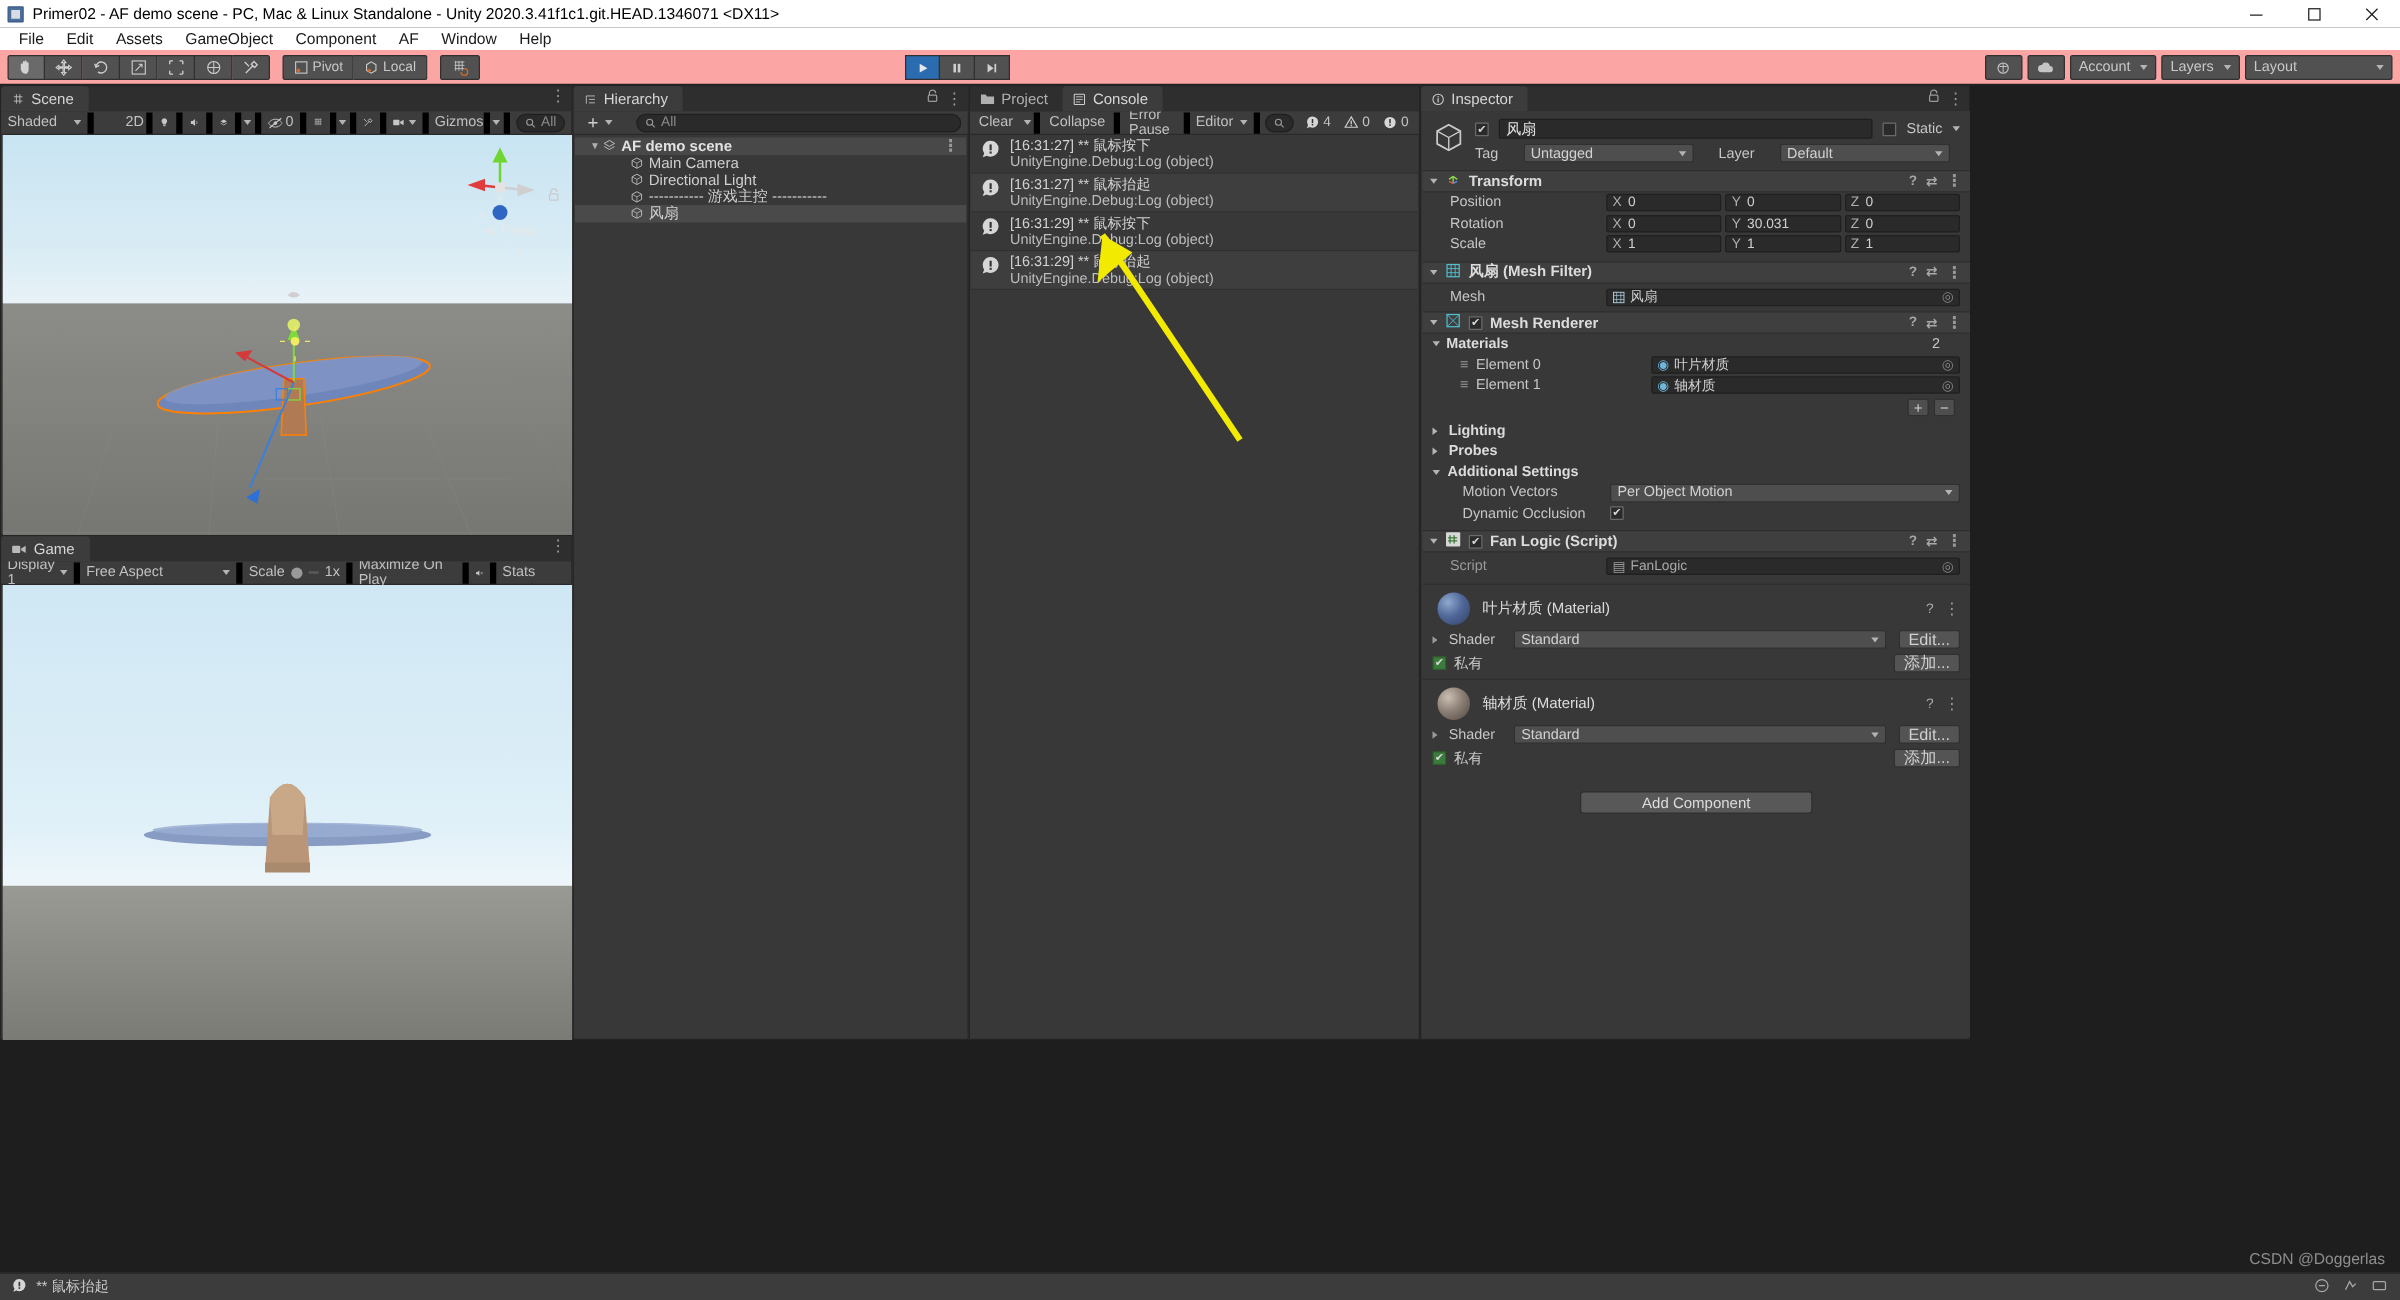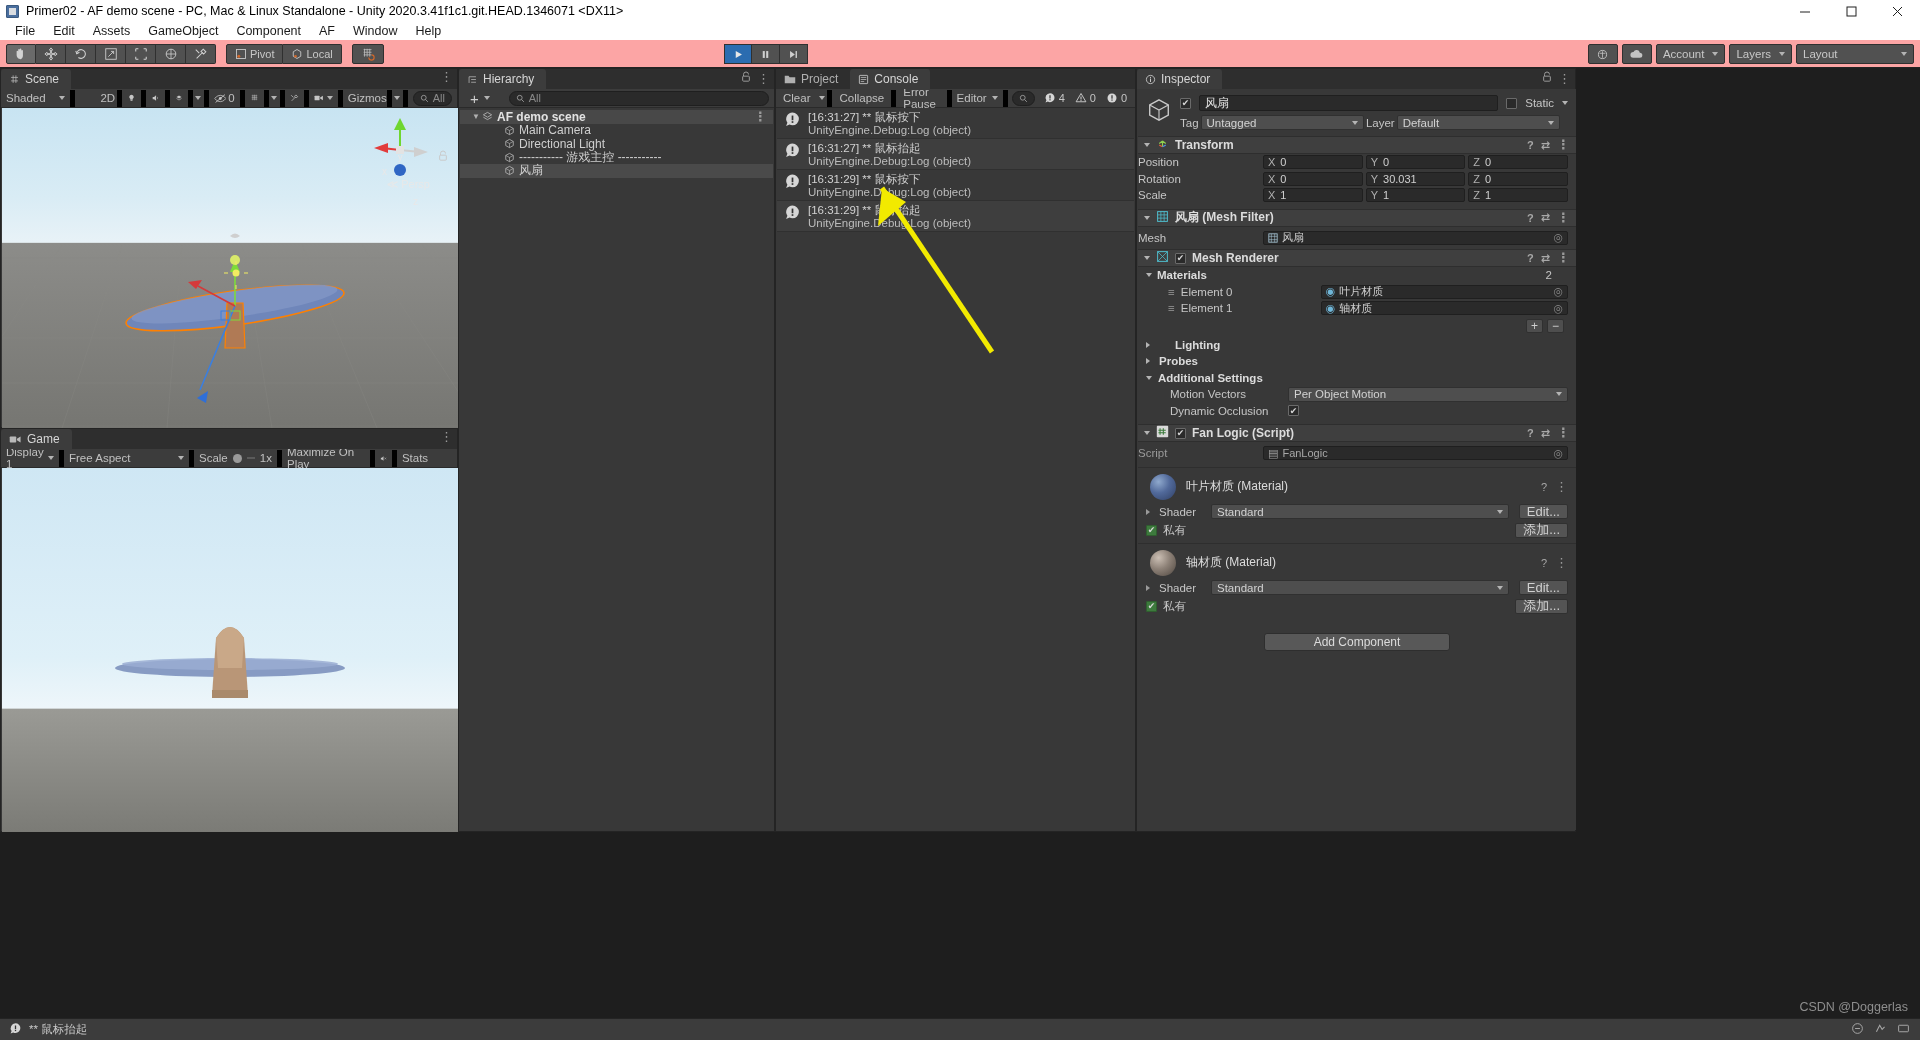--- a/index.html
+++ b/index.html
@@ -771,7 +771,7 @@
             <span style="font-size:11.5px;color:#c6c6c6;">Static</span>
             <span class="caret"></span>
           </div>
-          <div style="display:flex;align-items:center;gap:2px;margin-top:4px;">
+          <div style="display:flex;align-items:center;gap:20px;margin-top:4px;">
             <span style="font-size:11.5px;color:#c6c6c6;">Tag</span>
             <div class="sel-dd" style="max-width:175px;margin-right:0;">
               <span>Untagged</span>

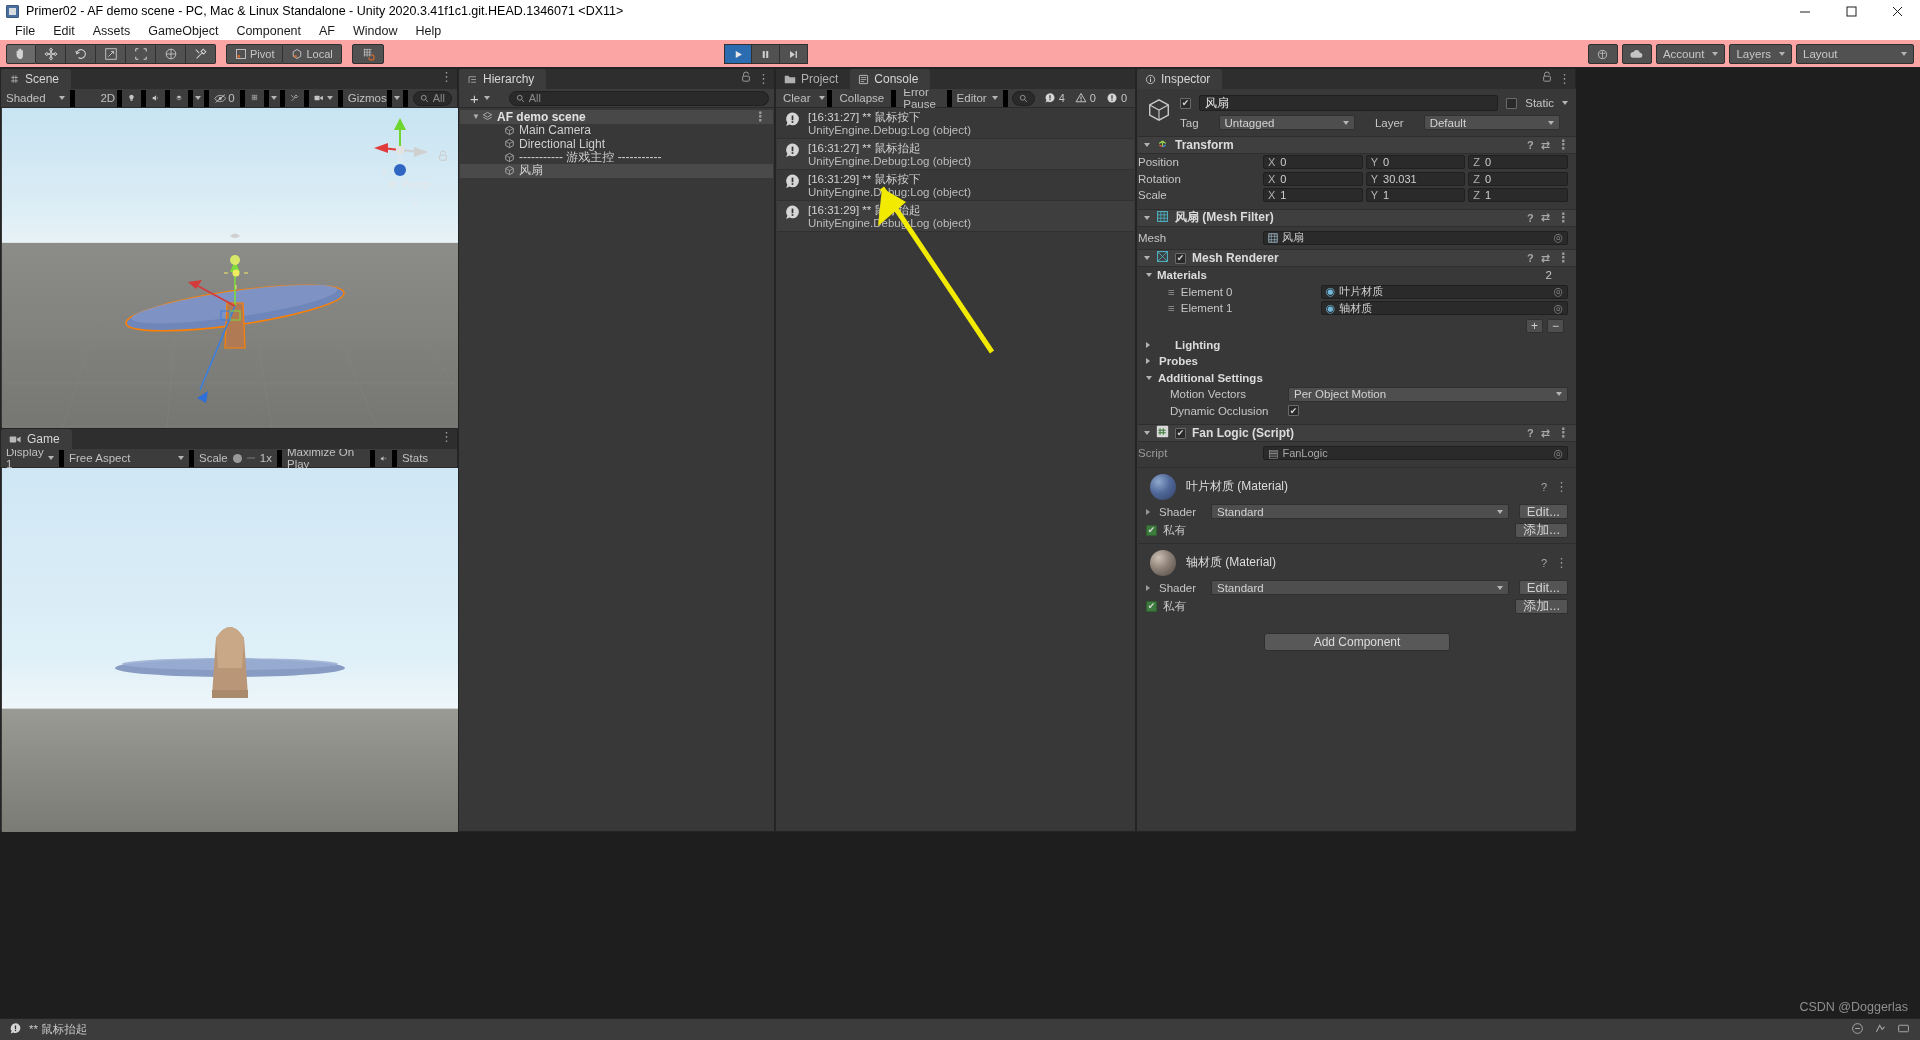--- a/index.html
+++ b/index.html
@@ -139,7 +139,7 @@
     display:flex;align-items:center;gap:6px;padding:0 6px; font-size:12px;color:#dcdcdc;font-weight:bold;
   }
   .comp-head .right{ margin-left:auto; display:flex;align-items:center;gap:7px;color:#a8a8a8;font-size:11px;}
-  .frow{ height:16.5px; display:flex;align-items:center;font-size:11.5px;color:#c6c6c6;}
+  .frow{ height:16.5px; display:flex;align-items:center;font-size:11.5px;color:#c6c6c6;padding-left:22px;}
   .flabel{ width:125px; }
   .vec3{ display:flex; flex:1; gap:3px; padding-right:8px;}
   .vfield{ flex:1; height:14px;background:#2a2a2a;border:1px solid #1f1f1f;border-radius:2px;

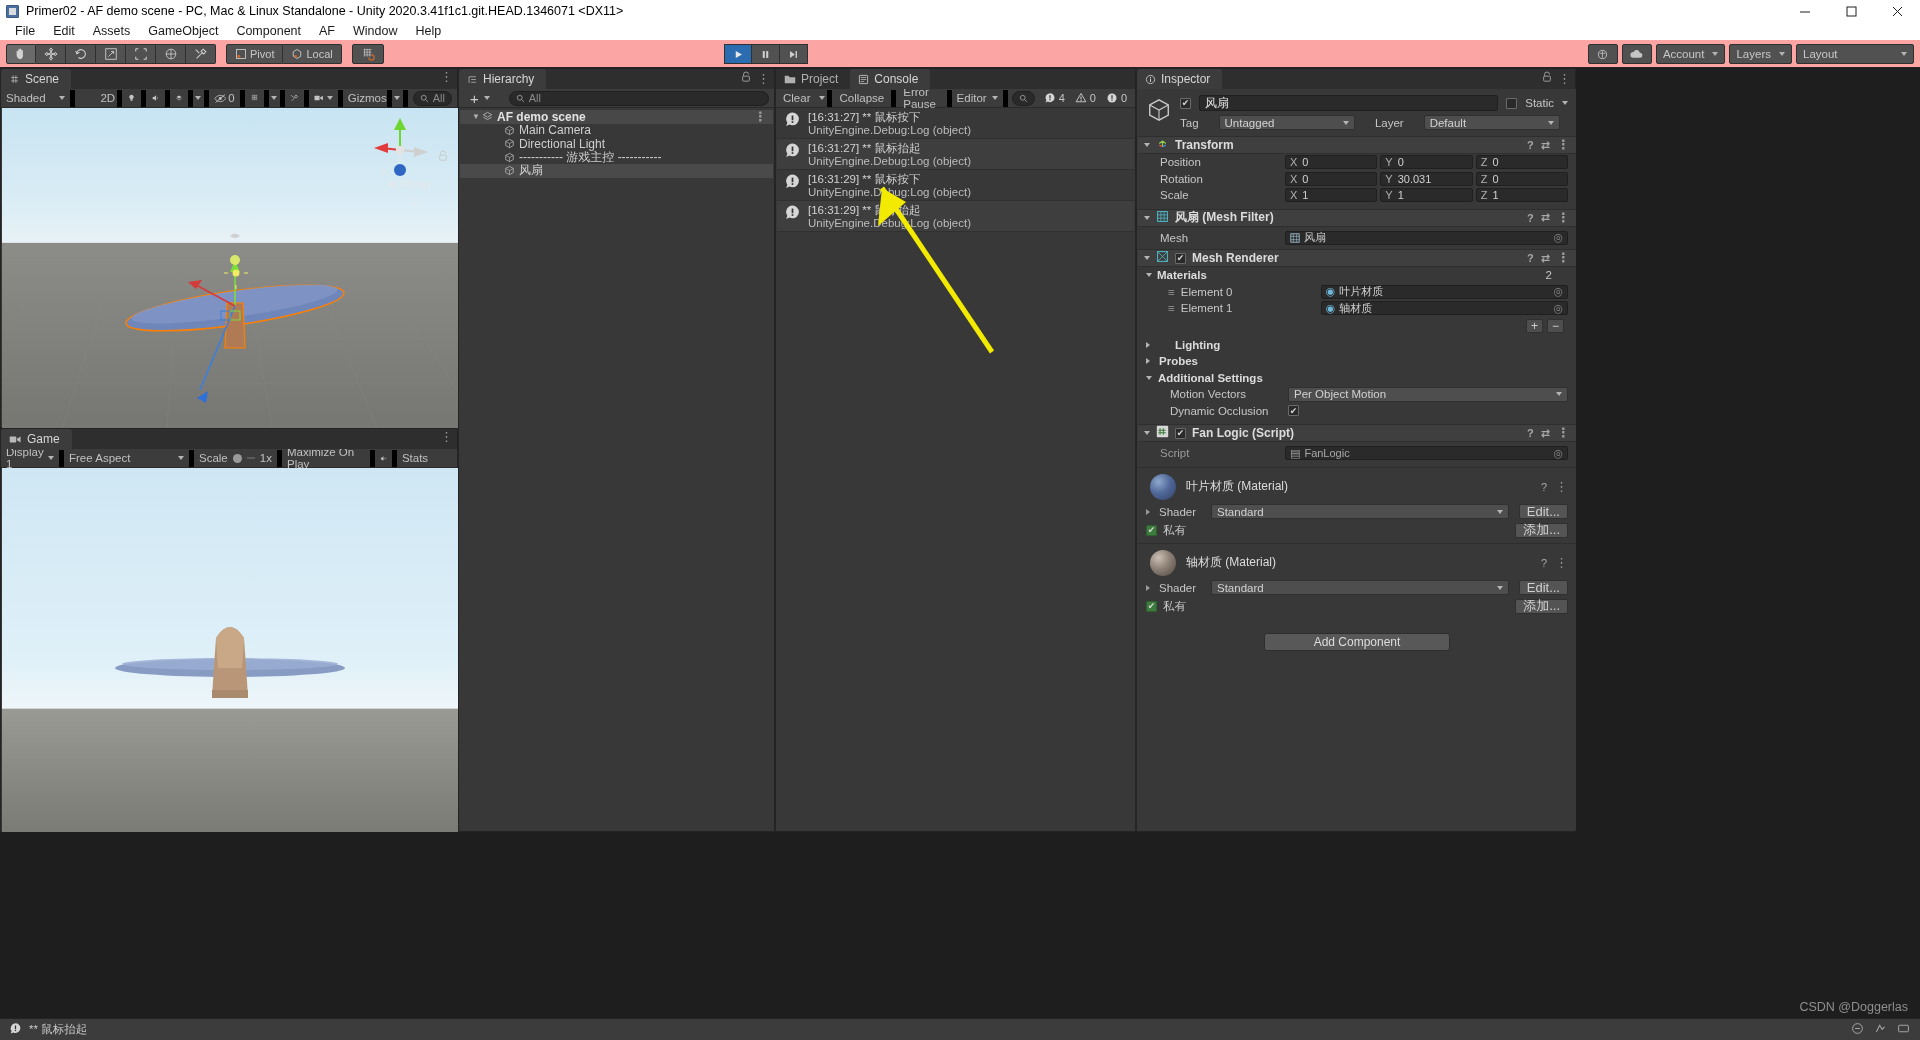--- a/index.html
+++ b/index.html
@@ -924,7 +924,7 @@
         <div style="width:17px;height:14px;background:#4e4e4e;border:1px solid #303030;border-radius:2px;display:flex;align-items:center;justify-content:center;font-size:12px;color:#d0d0d0;">+</div>
         <div style="width:17px;height:14px;background:#4e4e4e;border:1px solid #303030;border-radius:2px;display:flex;align-items:center;justify-content:center;font-size:12px;color:#d0d0d0;">−</div>
       </div>
-      <div class="frow" style="padding-left:8px;gap:22px;text-align:center;">
+      <div class="frow" style="padding-left:8px;gap:6px;text-align:center;">
         <span class="caret" style="border-top:none;border-left:4px solid #b4b4b4;border-top:3.5px solid transparent;border-bottom:3.5px solid transparent;"></span>
         <span style="font-weight:bold;color:#dcdcdc;">Lighting</span>
       </div>

